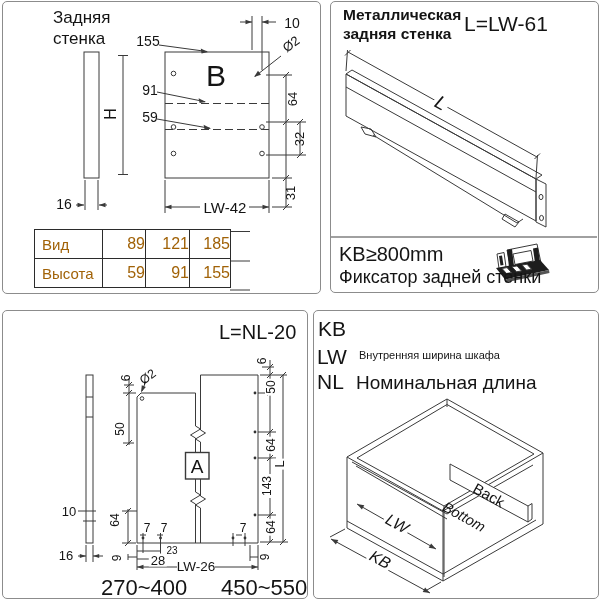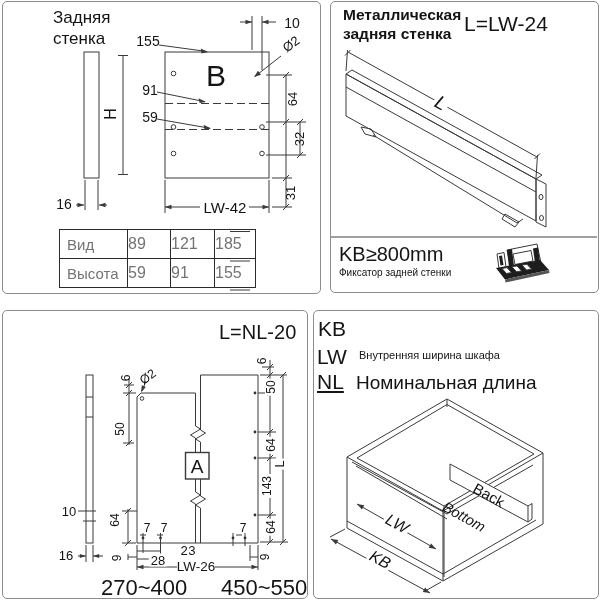--- a/index.html
+++ b/index.html
@@ -274,7 +274,7 @@
 
   <div class="ttl" style="left:343px;top:6px;font-size:15.5px;font-weight:bold;">Металлическая
 задняя стенка</div>
-  <div class="ttl" style="left:464px;top:11px;font-size:21px;">L=LW-24</div>
+  <div class="ttl" style="left:464px;top:11px;font-size:21px;">L=LW-61</div>
   <div class="lbl bg r29 it" style="left:441px;top:103px;font-size:19px;">L</div>
   <div class="ttl" style="left:339px;top:242px;font-size:20px;">KB≥800mm</div>
   <div class="ttl" style="left:339px;top:267px;font-size:10px;">Фиксатор задней стенки</div>

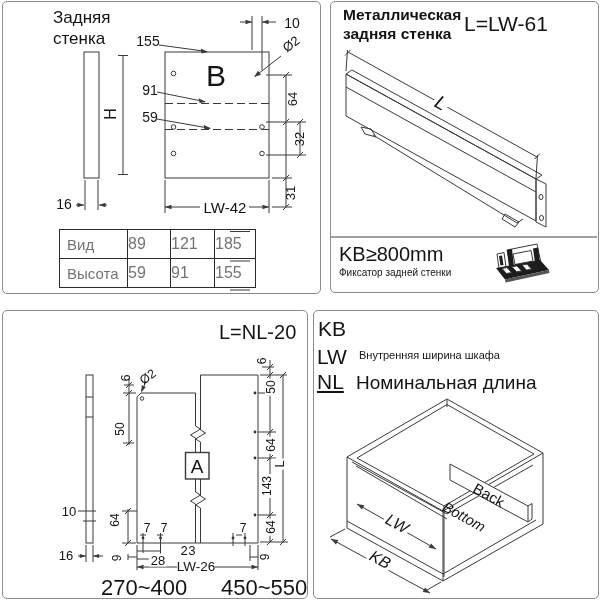--- a/index.html
+++ b/index.html
@@ -23,8 +23,8 @@
   .r29{transform:translate(-50%,-50%) rotate(29deg);}
   .bg{background:#fff;padding:0 2px;}
   .it{font-style:italic;}
-  table.spec{position:absolute;left:59px;top:229px;border-collapse:collapse;
-        font-size:16px;color:#737373;}
+  table.spec{position:absolute;left:34px;top:229px;border-collapse:collapse;
+        font-size:16px;color:#a16207;}
   table.spec td{border:1.4px solid #2b2b2b;height:28px;text-align:left;padding:0;}
   table.spec td.lab{width:60px;text-align:left;padding-left:7px;font-size:15px;}
   table.spec td.n1{width:42px;} table.spec td.n2{width:43px;} table.spec td.n3{width:40px;}

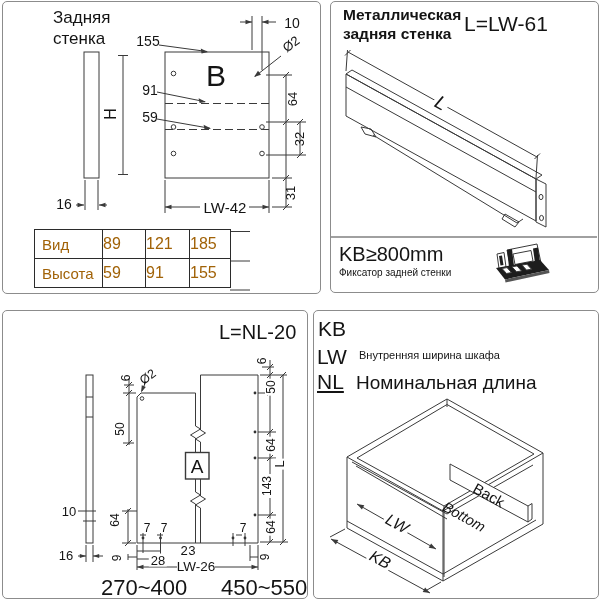--- a/index.html
+++ b/index.html
@@ -25,7 +25,7 @@
   .it{font-style:italic;}
   table.spec{position:absolute;left:34px;top:229px;border-collapse:collapse;
         font-size:16px;color:#a16207;}
-  table.spec td{border:1.4px solid #2b2b2b;height:28px;text-align:left;padding:0;}
+  table.spec td{border:1.4px solid #2b2b2b;height:28px;text-align:right;padding:0;}
   table.spec td.lab{width:60px;text-align:left;padding-left:7px;font-size:15px;}
   table.spec td.n1{width:42px;} table.spec td.n2{width:43px;} table.spec td.n3{width:40px;}
 </style>

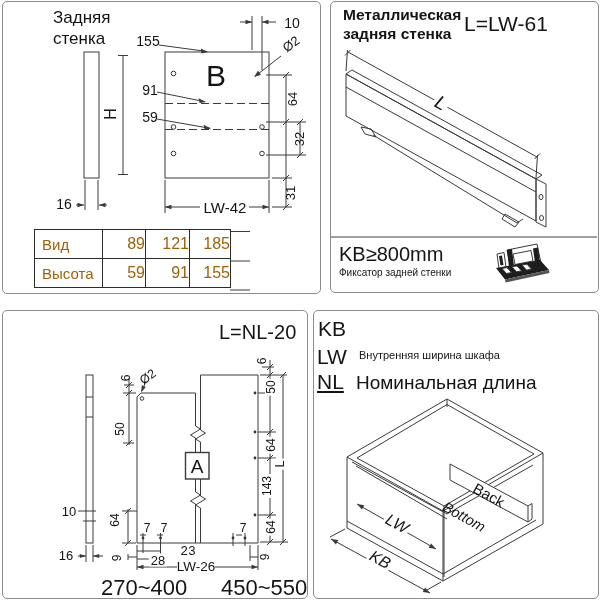--- a/index.html
+++ b/index.html
@@ -277,7 +277,7 @@
   <div class="ttl" style="left:464px;top:11px;font-size:21px;">L=LW-61</div>
   <div class="lbl bg r29 it" style="left:441px;top:103px;font-size:19px;">L</div>
   <div class="ttl" style="left:339px;top:242px;font-size:20px;">KB≥800mm</div>
-  <div class="ttl" style="left:339px;top:267px;font-size:10px;">Фиксатор задней стенки</div>
+  <div class="ttl" style="left:339px;top:267px;font-size:18px;">Фиксатор задней стенки</div>
 
   <div class="ttl" style="left:219px;top:320px;font-size:20px;">L=NL-20</div>
   <div class="lbl" style="left:197px;top:466px;font-size:19px;">A</div>

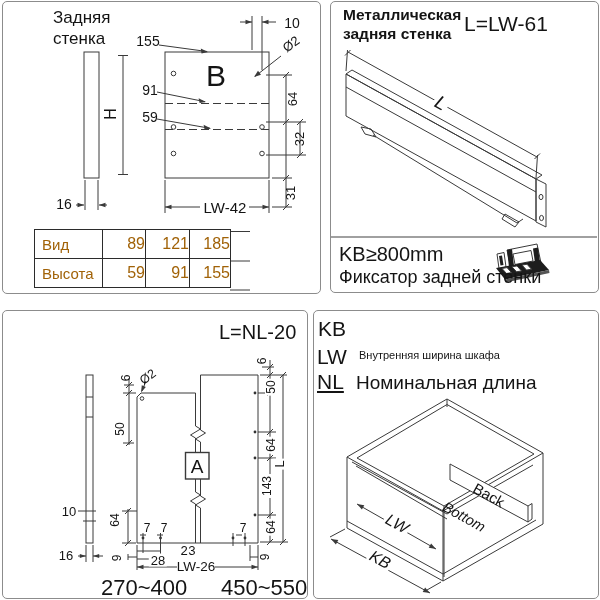--- a/index.html
+++ b/index.html
@@ -307,7 +307,7 @@
   <div class="ttl" style="left:318px;top:316px;font-size:21px;">KB</div>
   <div class="ttl" style="left:317px;top:344px;font-size:21px;">LW</div>
   <div class="ttl" style="left:359px;top:349px;font-size:11px;">Внутренняя ширина шкафа</div>
-  <div class="ttl" style="left:317px;top:369px;font-size:21px;text-decoration:underline;">NL</div>
+  <div class="ttl" style="left:317px;top:369px;font-size:21px;">NL</div>
   <div class="ttl" style="left:356px;top:371px;font-size:19px;">Номинальная длина</div>
   <div class="lbl r29" style="left:489px;top:495px;font-size:15px;">Back</div>
   <div class="lbl r29 it" style="left:464px;top:517px;font-size:14.5px;">Bottom</div>

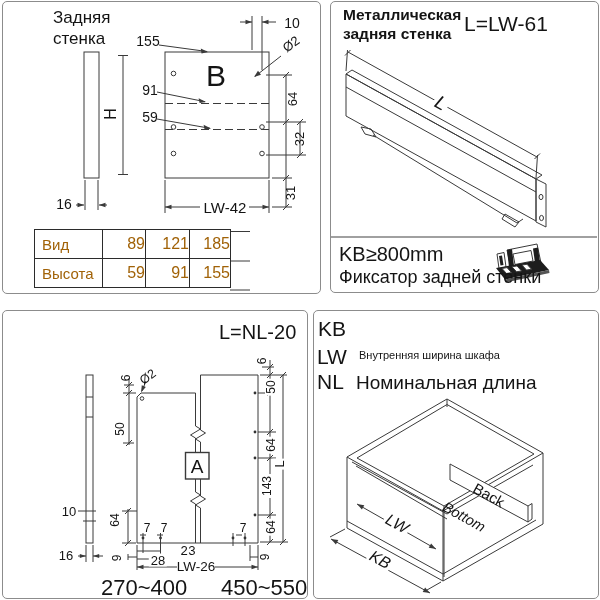--- a/index.html
+++ b/index.html
@@ -290,7 +290,7 @@
   <div class="lbl" style="left:147px;top:528px;font-size:12px;">7</div>
   <div class="lbl" style="left:164px;top:528px;font-size:12px;">7</div>
   <div class="lbl v" style="left:117px;top:558px;font-size:12px;">9</div>
-  <div class="lbl" style="left:188px;top:551px;font-size:13px;font-family:Liberation Mono, monospace;">23</div>
+  <div class="lbl" style="left:172px;top:551px;font-size:10px;">23</div>
   <div class="lbl bg" style="left:158px;top:560px;font-size:13px;">28</div>
   <div class="lbl" style="left:196px;top:567px;font-size:13.5px;">LW-26</div>
   <div class="lbl v" style="left:262px;top:361px;font-size:12px;">6</div>

